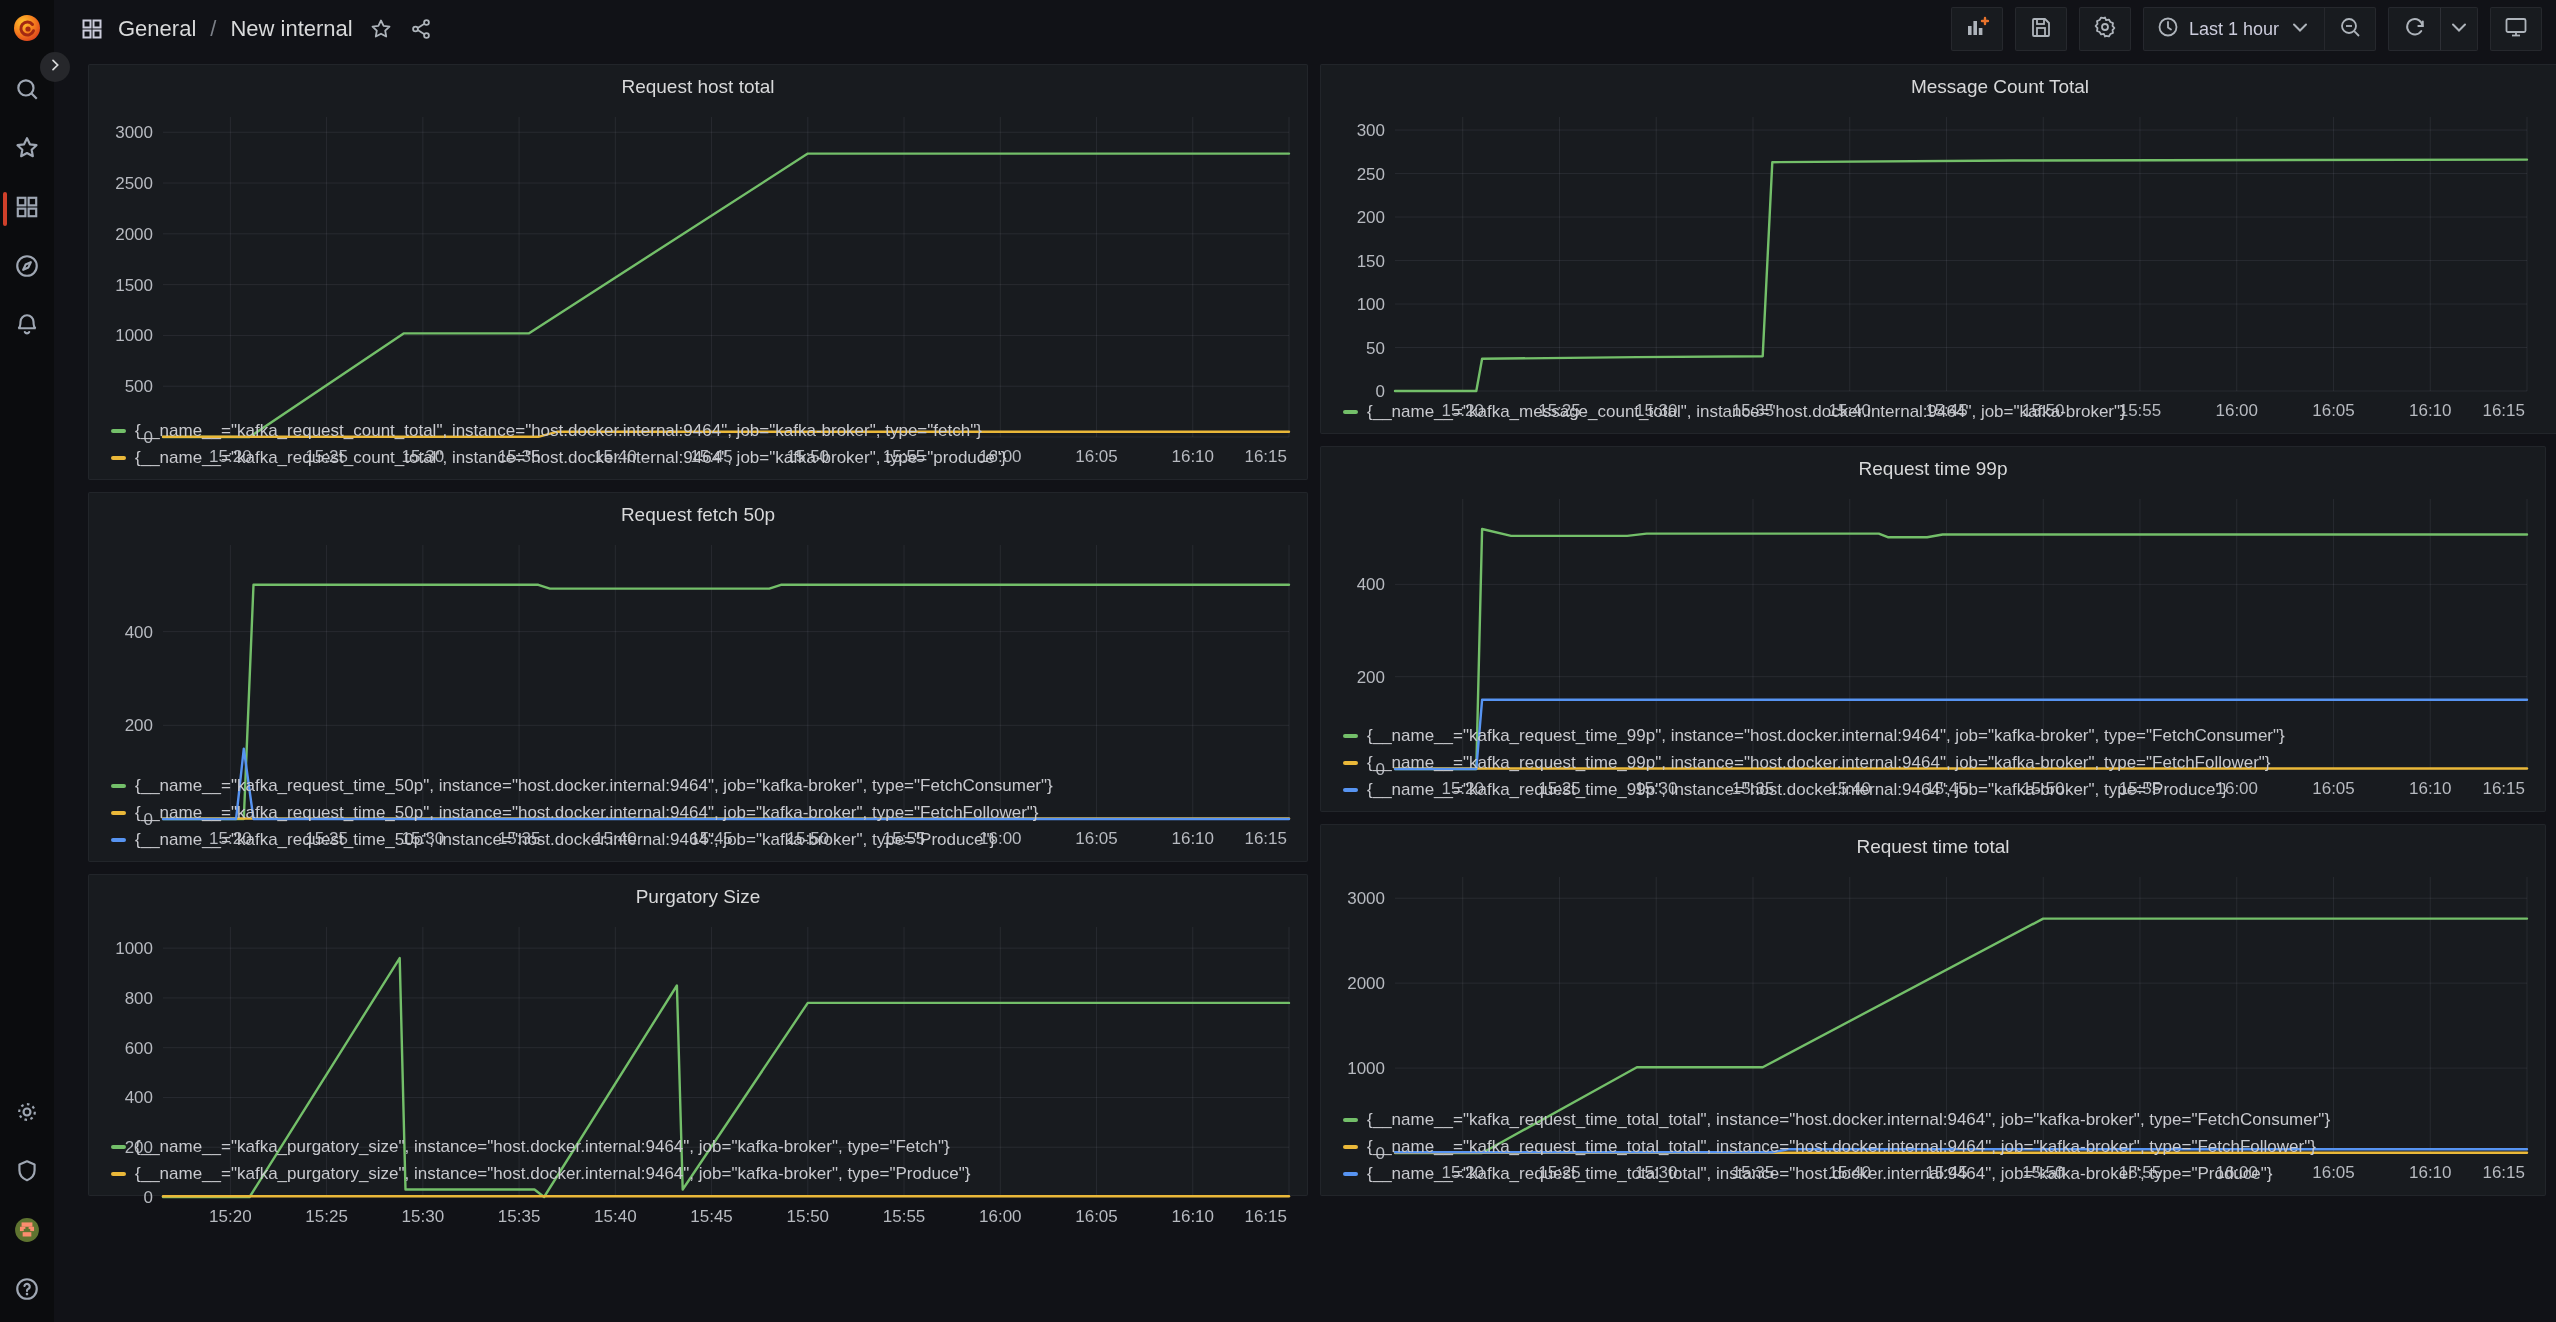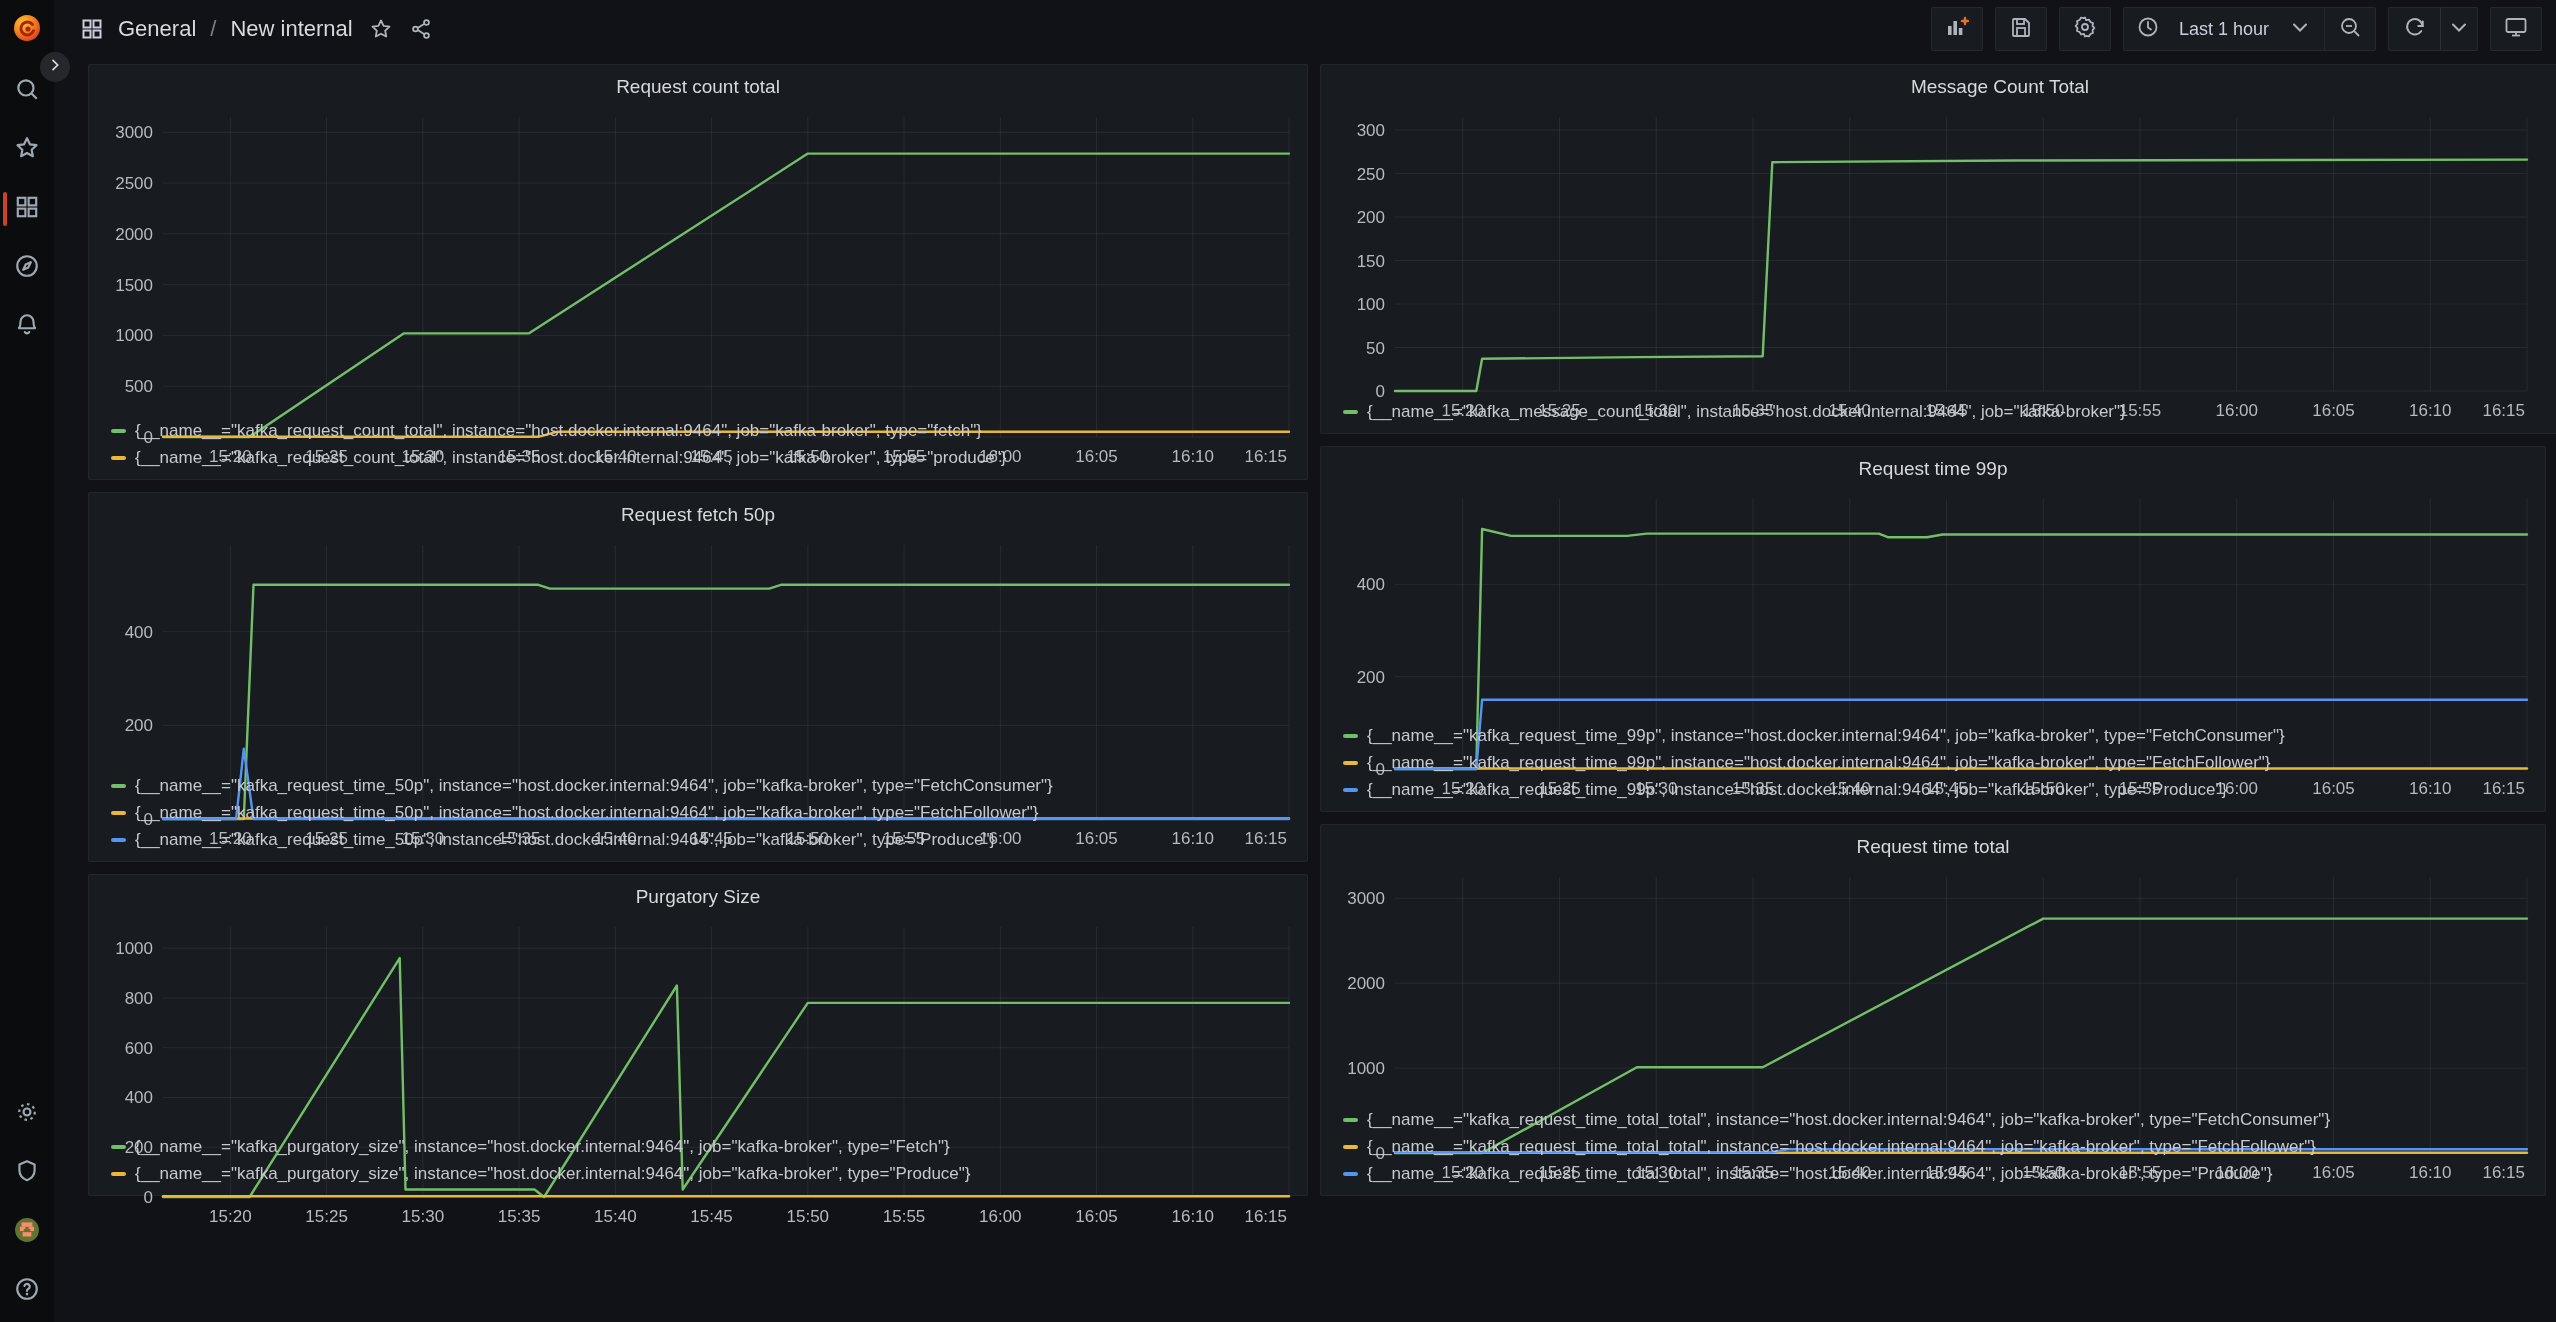--- a/index.html
+++ b/index.html
@@ -46,7 +46,7 @@
   .tb-btn{
     height:44px;min-width:52px;display:flex;align-items:center;justify-content:center;
     background:#181b1f;border:1px solid rgba(204,204,220,0.08);border-radius:2px;
-    color:#aeb4bb;cursor:pointer;box-sizing:border-box;gap:19px;padding:0 12px;
+    color:#aeb4bb;cursor:pointer;box-sizing:border-box;gap:9px;padding:0 12px;
   }
   .tb-btn svg{width:24px;height:24px}
   .tb-label{font-size:18px;color:#ccccdc;white-space:nowrap}

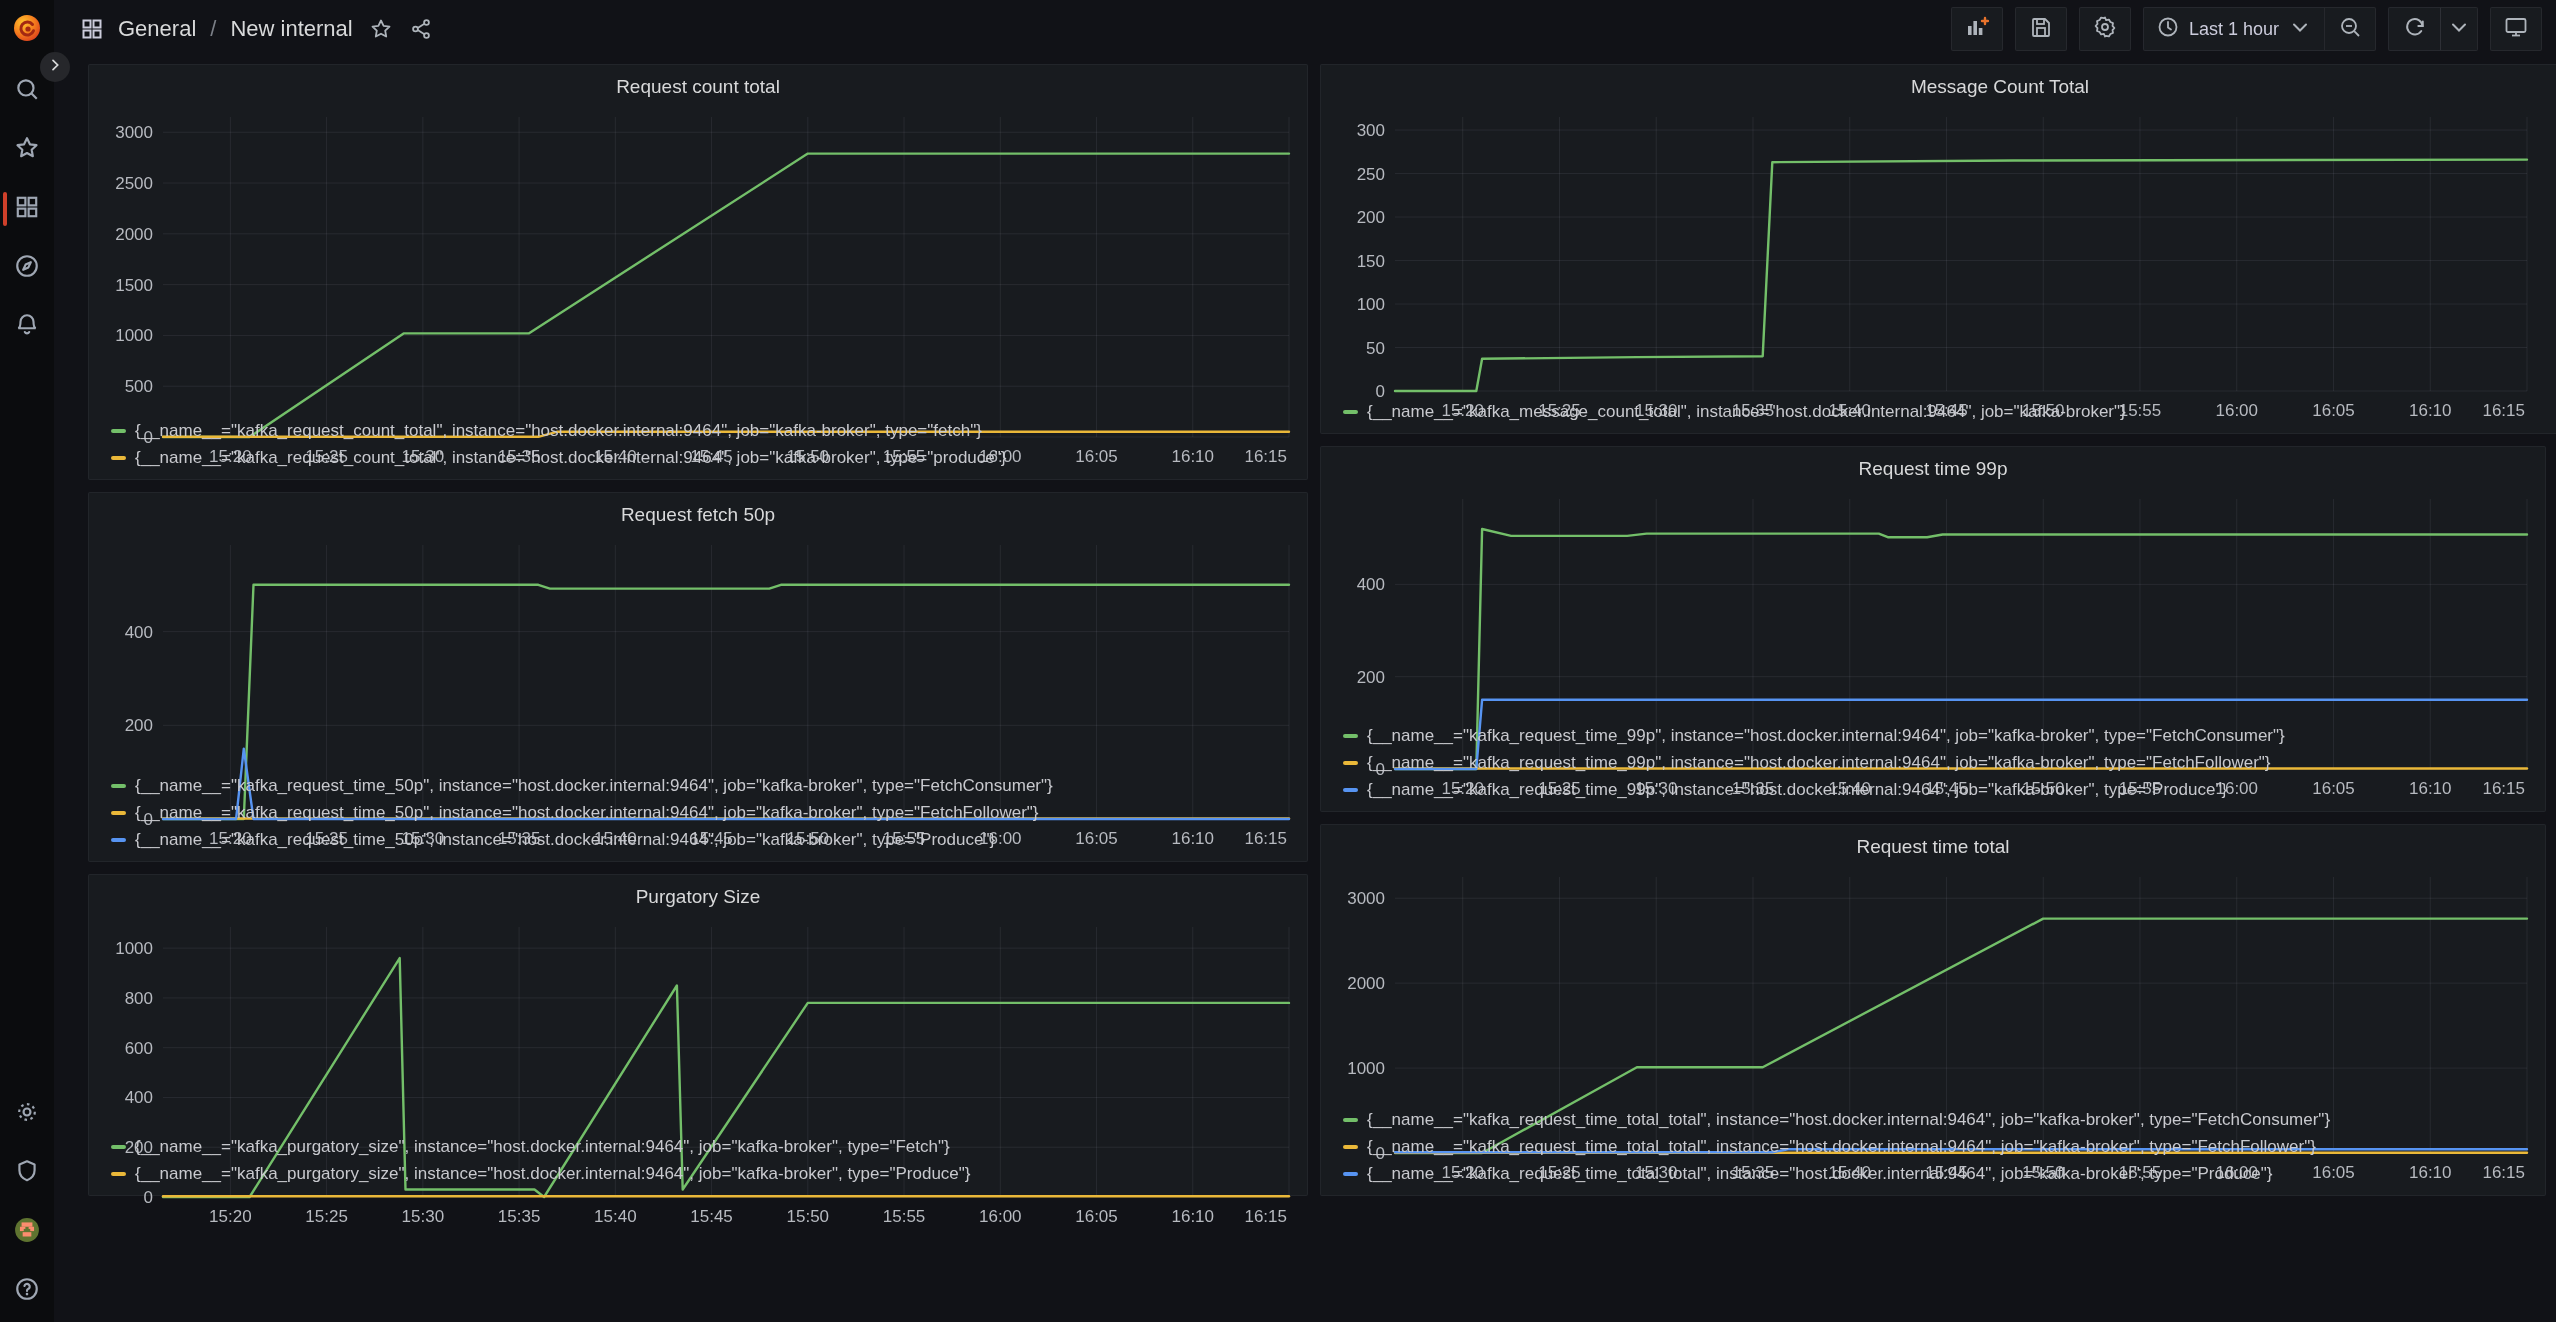--- a/index.html
+++ b/index.html
@@ -260,7 +260,7 @@
 
 <main>
   <section class="panel p1">
-    <h2 class="panel-title">Request count total</h2>
+    <h2 class="panel-title">Request host total</h2>
     <div class="chart"><svg width="1198" height="366">
           <line x1="131.36752136752136" y1="14" x2="131.36752136752136" y2="334" stroke="rgba(204,204,220,0.09)"></line>
           <text x="131.36752136752136" y="359" text-anchor="middle" class="tick-text">15:20</text>

